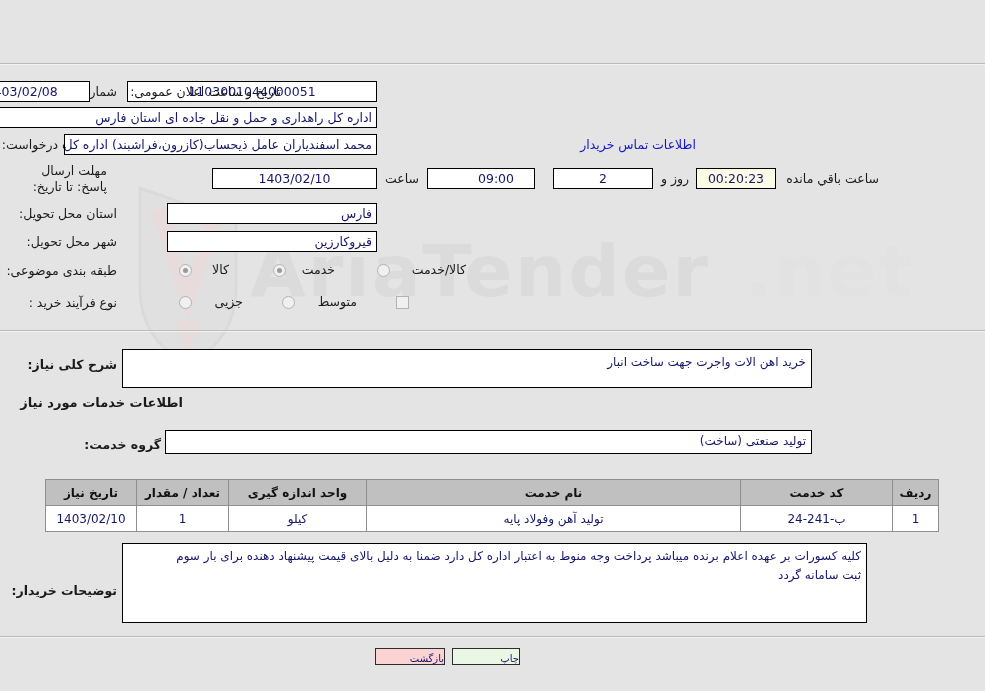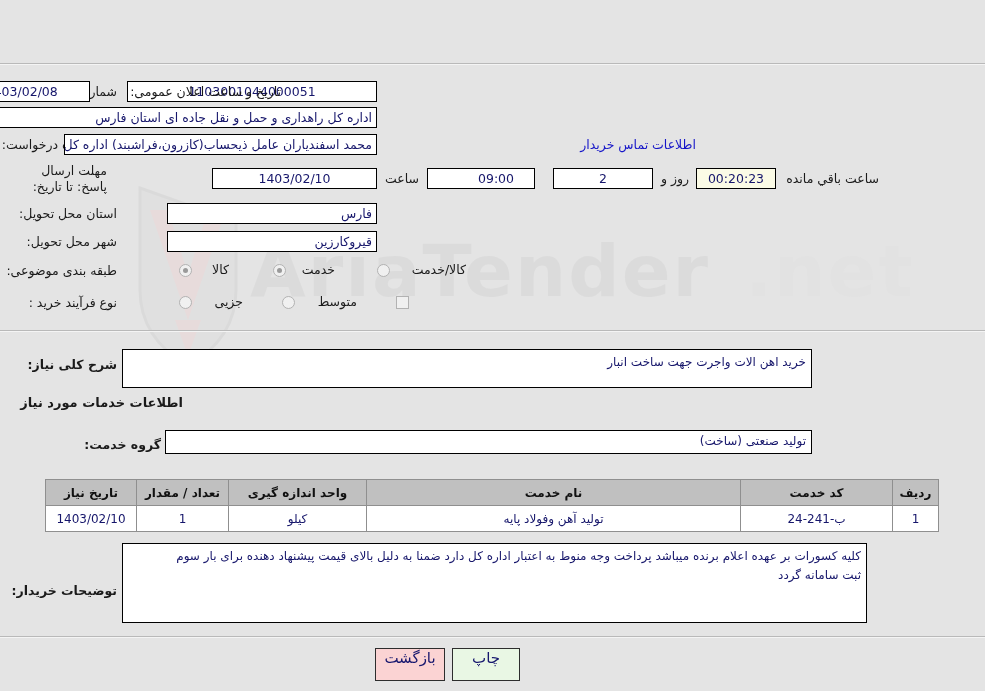--- a/index.html
+++ b/index.html
@@ -197,12 +197,11 @@
   
   .btn {
     position: absolute;
-    height: 33px;
+    height: 17px;
     border: 1px solid #2d2d2d;
     box-sizing: border-box;
-    font-size: 15px;
+    font-size: 10px;
     color: #17176e;
-    text-align: center;
     line-height: 19px;
     cursor: pointer;
     z-index: 5;

